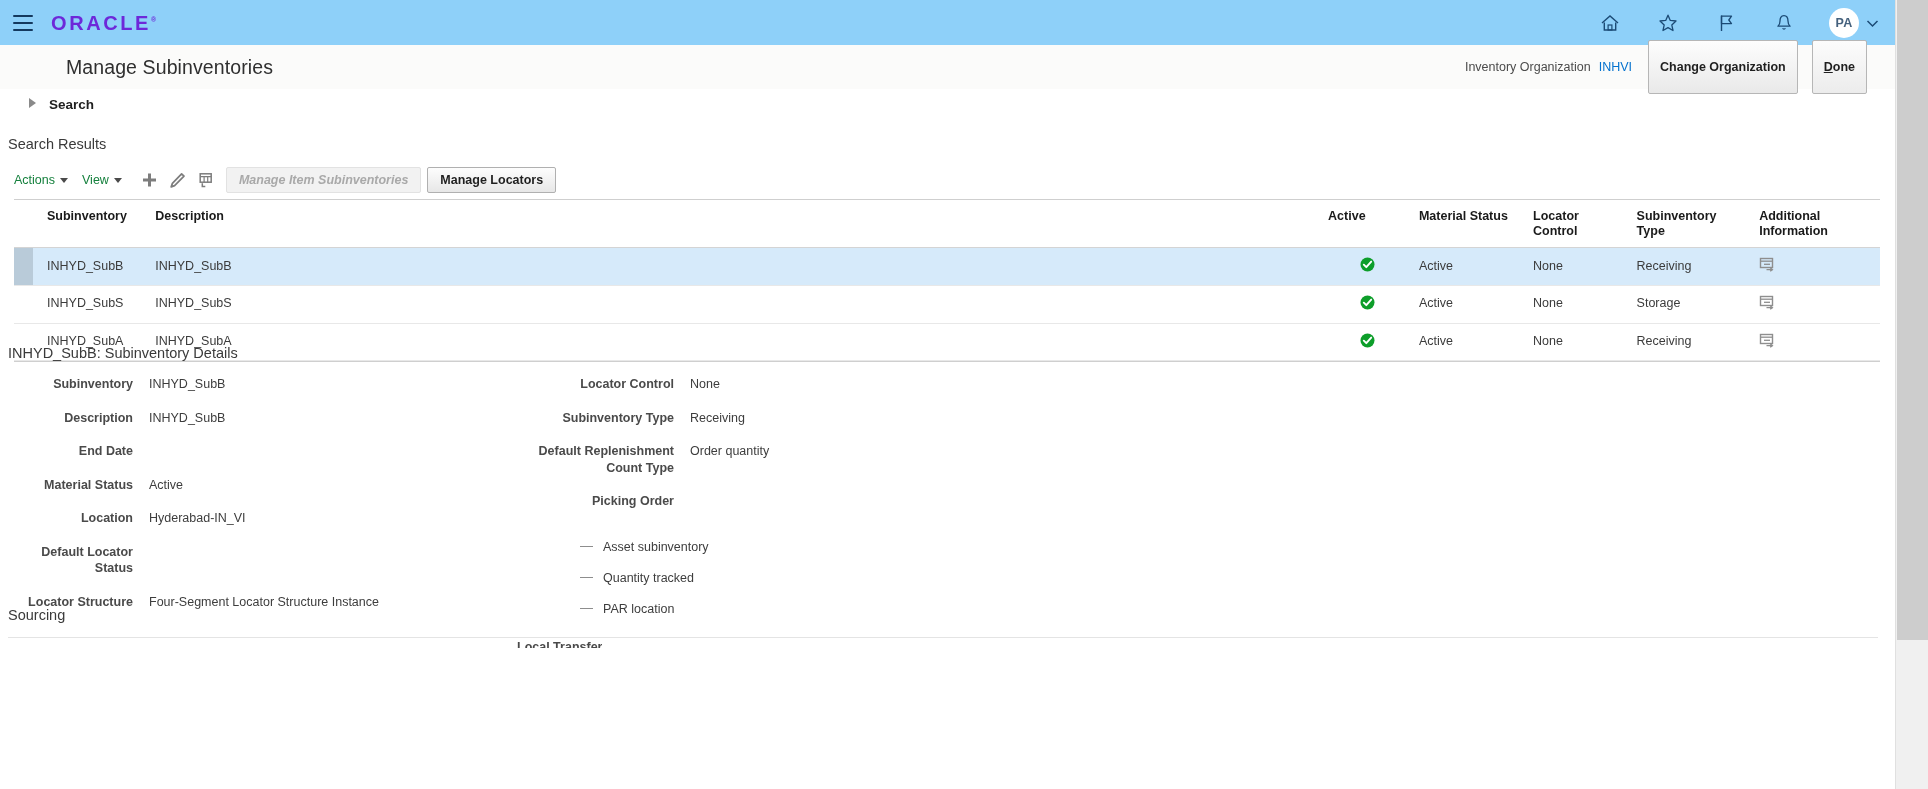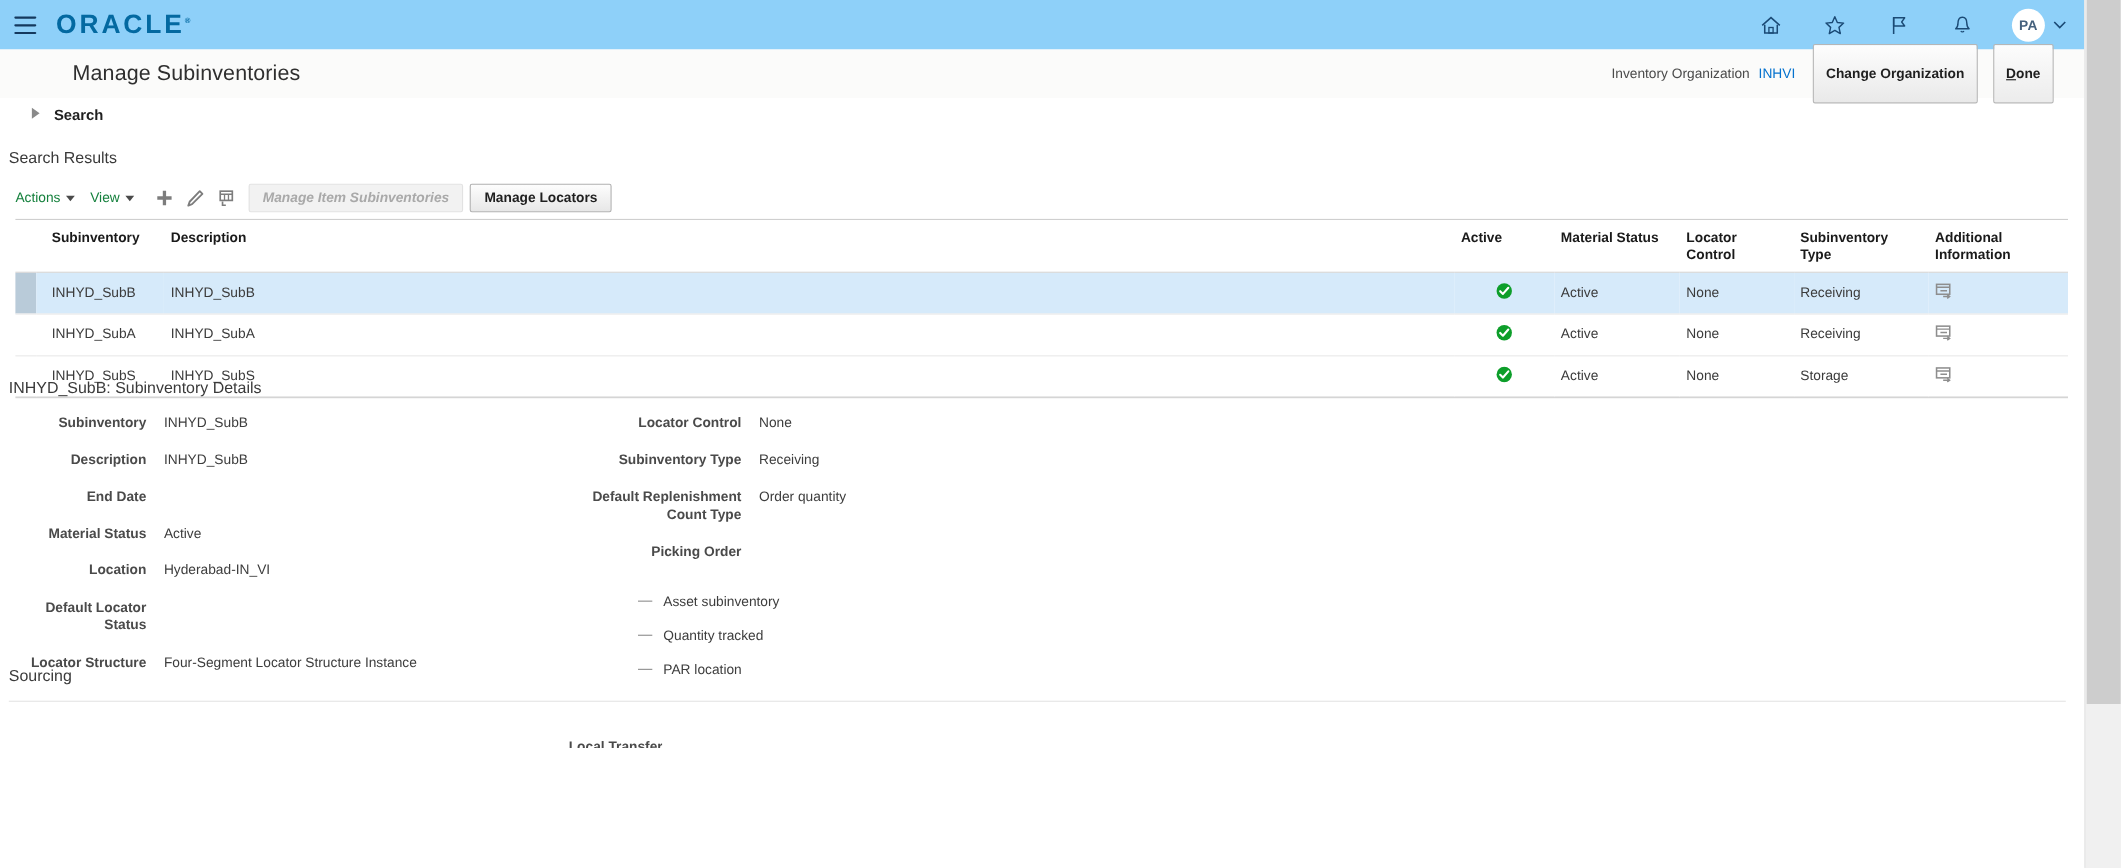--- a/index.html
+++ b/index.html
@@ -30,8 +30,8 @@
 
   .oracle-logo {
     font-family: "Liberation Sans", sans-serif;
-    font-size: 24px; font-weight: 700; letter-spacing: 2.6px;
-    color: #0369a1; line-height: 1; position: relative;
+    font-size: 20px; font-weight: 700; letter-spacing: 2.6px;
+    color: #6d28d9; line-height: 1; position: relative;
   }
   .oracle-logo::after {
     content: "\00AE"; font-size: 7px; vertical-align: super; letter-spacing: 0;

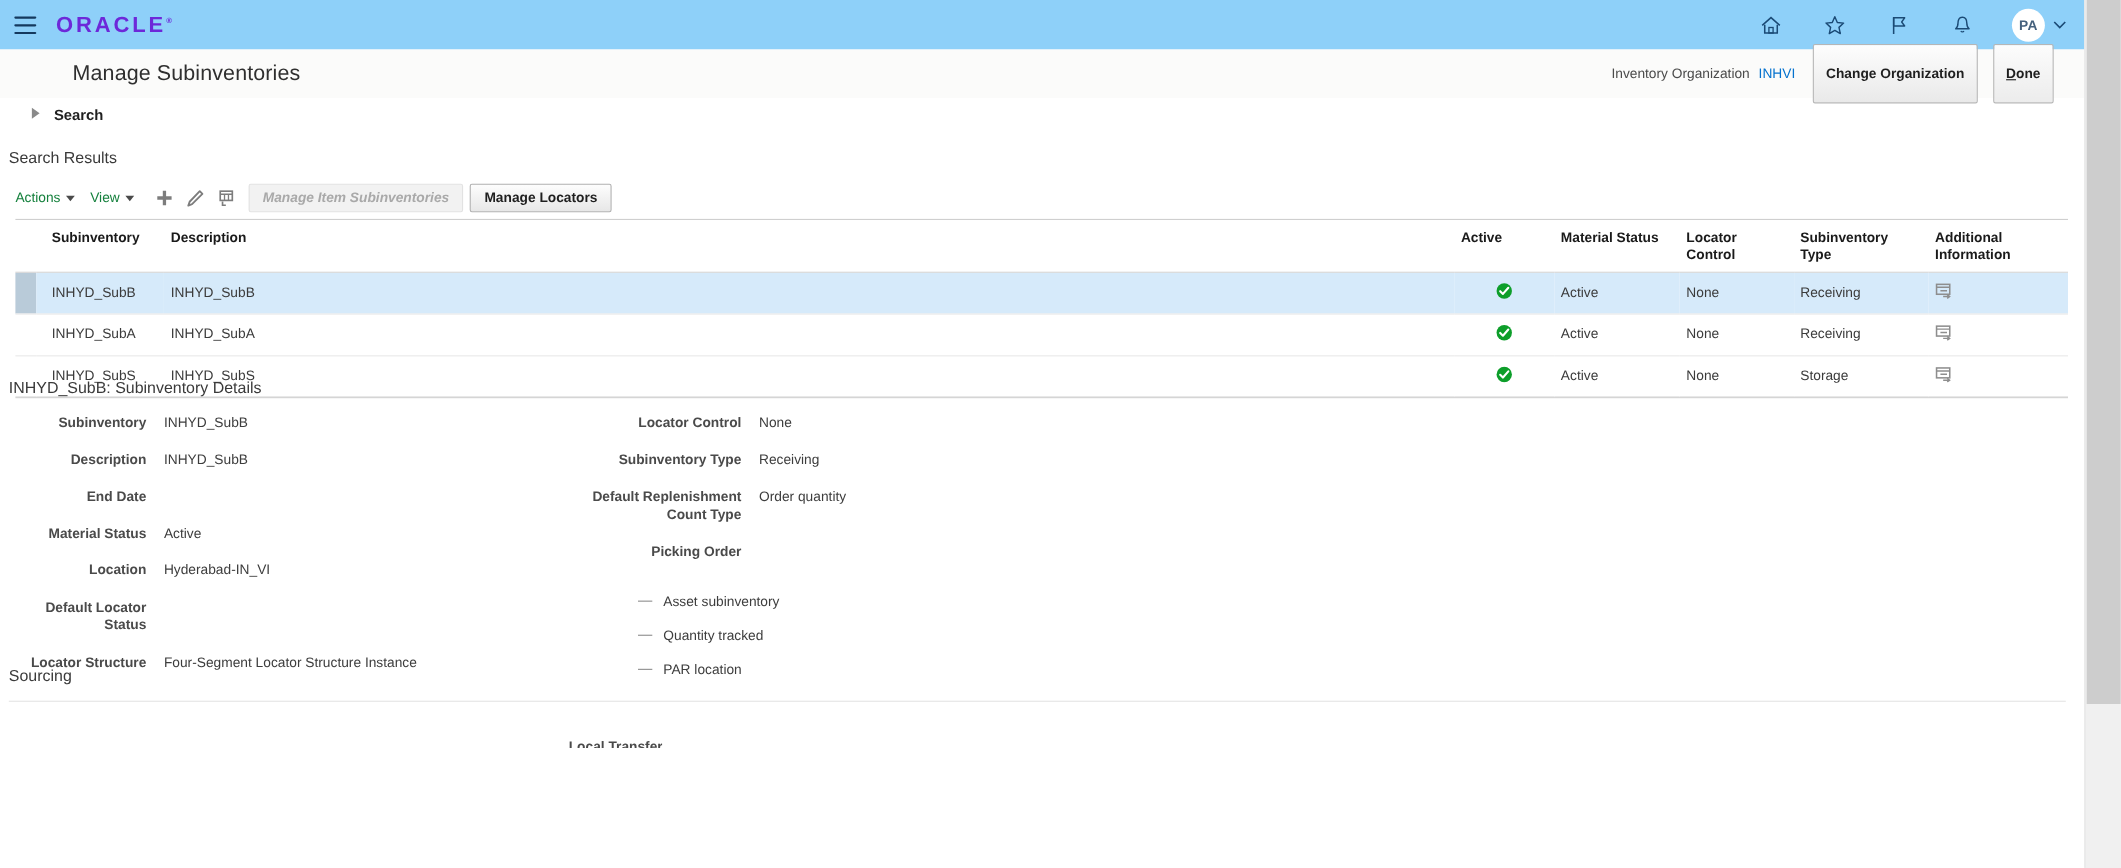--- a/index.html
+++ b/index.html
@@ -388,6 +388,33 @@
 
         <tr class="row">
           <td class="handle"></td>
+          <td class="c-sub">INHYD_SubS</td>
+          <td class="c-desc">INHYD_SubS</td>
+          <td class="c-active">
+            <span class="check-circle">
+              <svg width="15" height="15" viewBox="0 0 15 15">
+                <circle cx="7.5" cy="7.5" r="7" fill="#0d9e2a"></circle>
+                <path d="M3.8 7.7 L6.3 10.2 L11.2 4.6" fill="none" stroke="#ffffff" stroke-width="1.9" stroke-linecap="round" stroke-linejoin="round"></path>
+              </svg>
+            </span>
+          </td>
+          <td class="c-mat">Active</td>
+          <td class="c-loc">None</td>
+          <td class="c-type">Storage</td>
+          <td class="c-add">
+            <span class="addl-icon">
+              <svg width="17" height="15" viewBox="0 0 17 15">
+                <rect x="1.5" y="1.5" width="12" height="9" fill="none" stroke="#8e8e8e" stroke-width="1.4"></rect>
+                <path d="M1.5 4.2 H13.5" stroke="#8e8e8e" stroke-width="1.3"></path>
+                <path d="M5 7.3 H11" stroke="#8e8e8e" stroke-width="1.3"></path>
+                <path d="M7.5 12.6 H13 M11.2 10.8 L13.4 12.6 L11.2 14.2" fill="none" stroke="#8e8e8e" stroke-width="1.3"></path>
+              </svg>
+            </span>
+          </td>
+        </tr>
+
+        <tr class="row">
+          <td class="handle"></td>
           <td class="c-sub">INHYD_SubA</td>
           <td class="c-desc">INHYD_SubA</td>
           <td class="c-active">
@@ -413,33 +440,6 @@
           </td>
         </tr>
 
-        <tr class="row">
-          <td class="handle"></td>
-          <td class="c-sub">INHYD_SubS</td>
-          <td class="c-desc">INHYD_SubS</td>
-          <td class="c-active">
-            <span class="check-circle">
-              <svg width="15" height="15" viewBox="0 0 15 15">
-                <circle cx="7.5" cy="7.5" r="7" fill="#0d9e2a"></circle>
-                <path d="M3.8 7.7 L6.3 10.2 L11.2 4.6" fill="none" stroke="#ffffff" stroke-width="1.9" stroke-linecap="round" stroke-linejoin="round"></path>
-              </svg>
-            </span>
-          </td>
-          <td class="c-mat">Active</td>
-          <td class="c-loc">None</td>
-          <td class="c-type">Storage</td>
-          <td class="c-add">
-            <span class="addl-icon">
-              <svg width="17" height="15" viewBox="0 0 17 15">
-                <rect x="1.5" y="1.5" width="12" height="9" fill="none" stroke="#8e8e8e" stroke-width="1.4"></rect>
-                <path d="M1.5 4.2 H13.5" stroke="#8e8e8e" stroke-width="1.3"></path>
-                <path d="M5 7.3 H11" stroke="#8e8e8e" stroke-width="1.3"></path>
-                <path d="M7.5 12.6 H13 M11.2 10.8 L13.4 12.6 L11.2 14.2" fill="none" stroke="#8e8e8e" stroke-width="1.3"></path>
-              </svg>
-            </span>
-          </td>
-        </tr>
-
       </tbody>
     </table>
   </div>

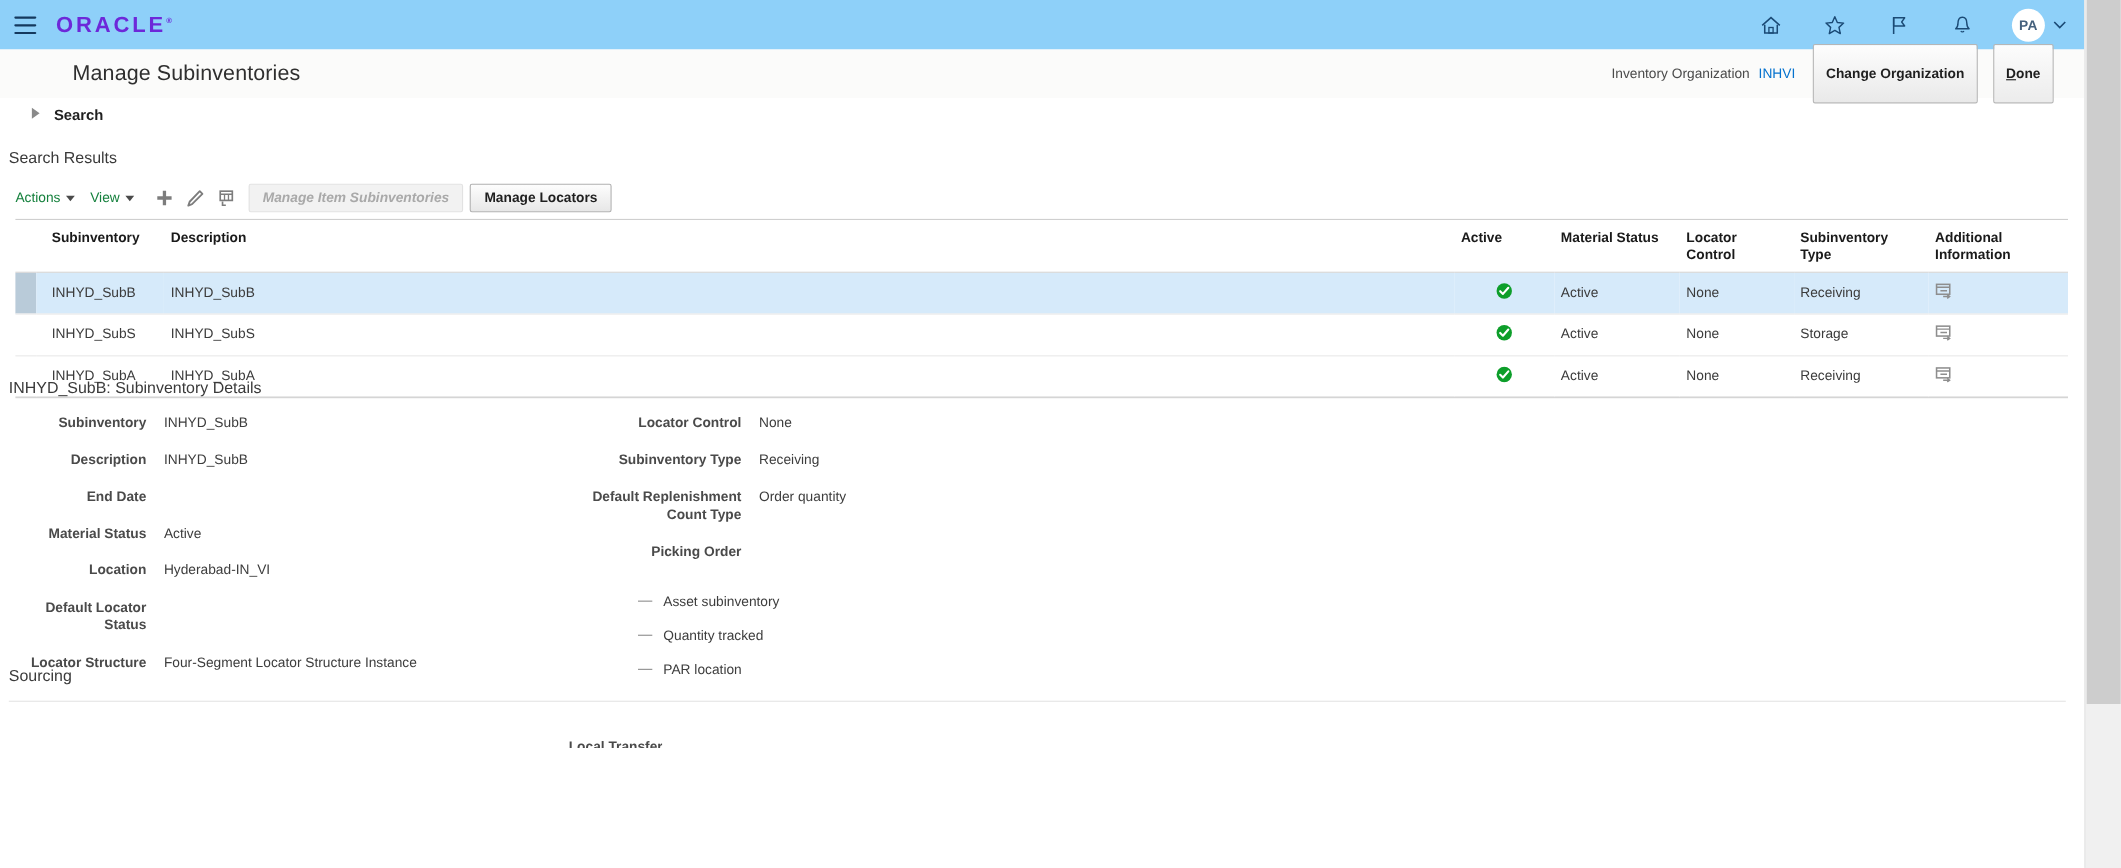--- a/index.html
+++ b/index.html
@@ -212,7 +212,7 @@
   .cutoff {
     position: absolute; top: 640px; left: 517px;
     font-size: 12.5px; color: #4a4a4a; font-weight: 700;
-    height: 8px; overflow: hidden; margin-top: 32px;
+    height: 8px; overflow: hidden;
   }
 
   

